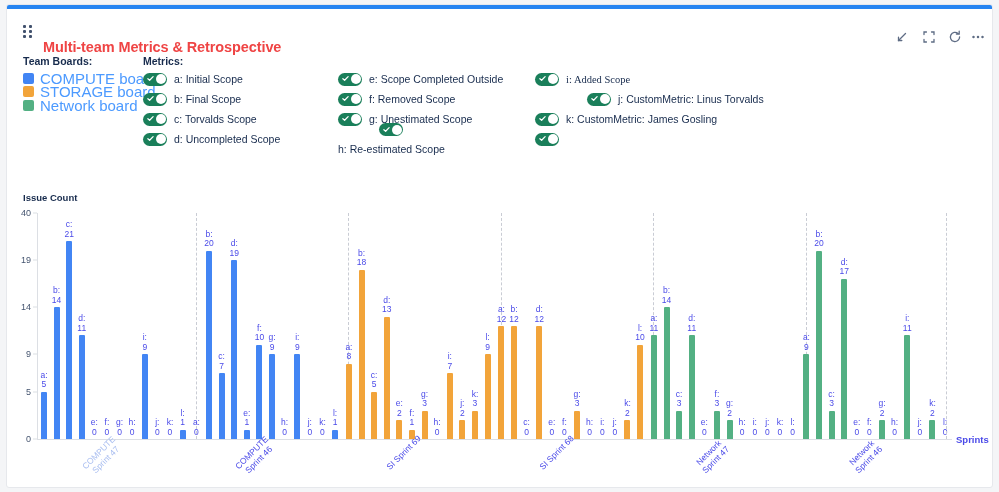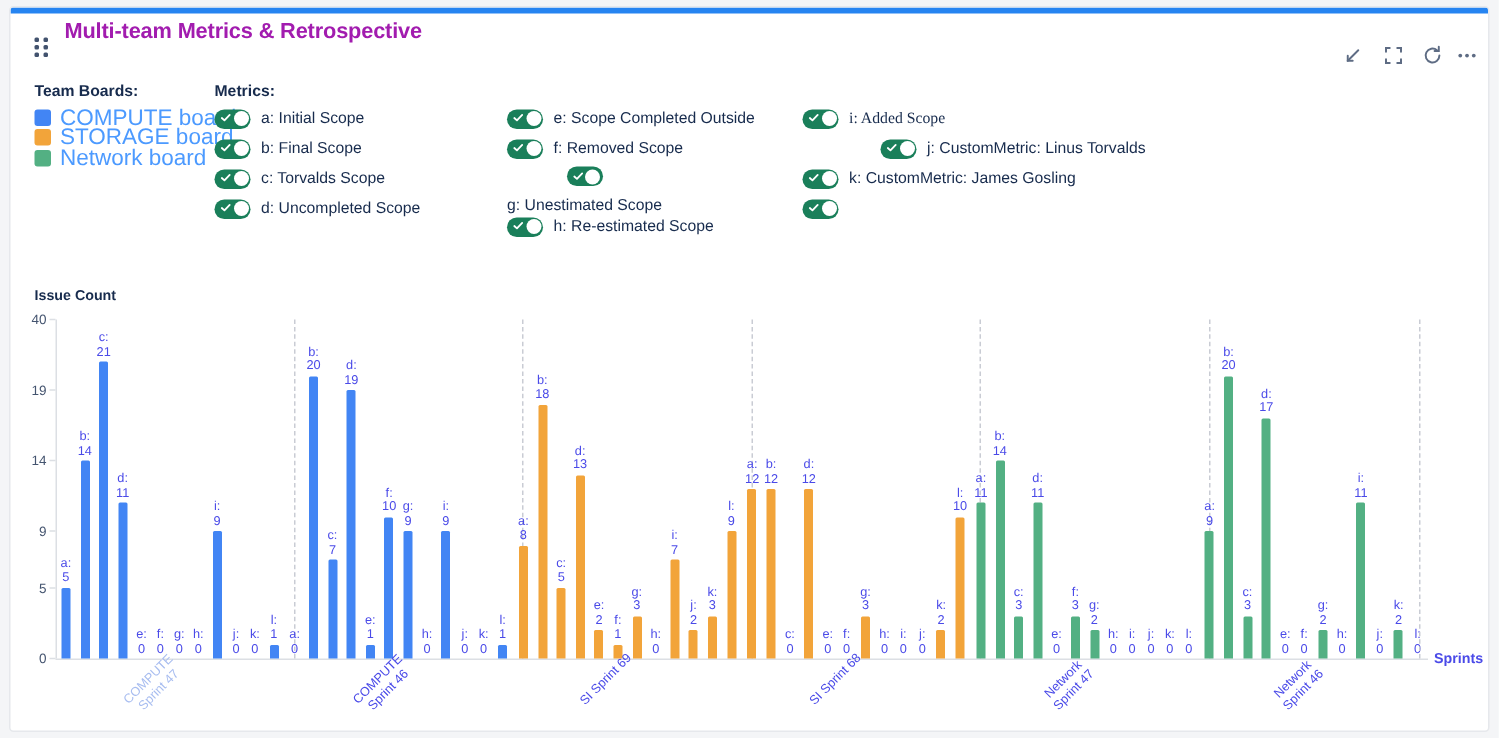--- a/index.html
+++ b/index.html
@@ -43,9 +43,9 @@
     background: #42526e; border-radius: 1px;
   }
   #page-title {
-    position: absolute; left: 36px; top: 4px;
+    position: absolute; left: 36px; top: 30px;
     font-size: 14.5px; font-weight: bold;
-    color: #a21caf; letter-spacing: -0.1px;
+    color: #ef4444; letter-spacing: -0.1px;
     white-space: nowrap;
   }
   .hdr-icon {

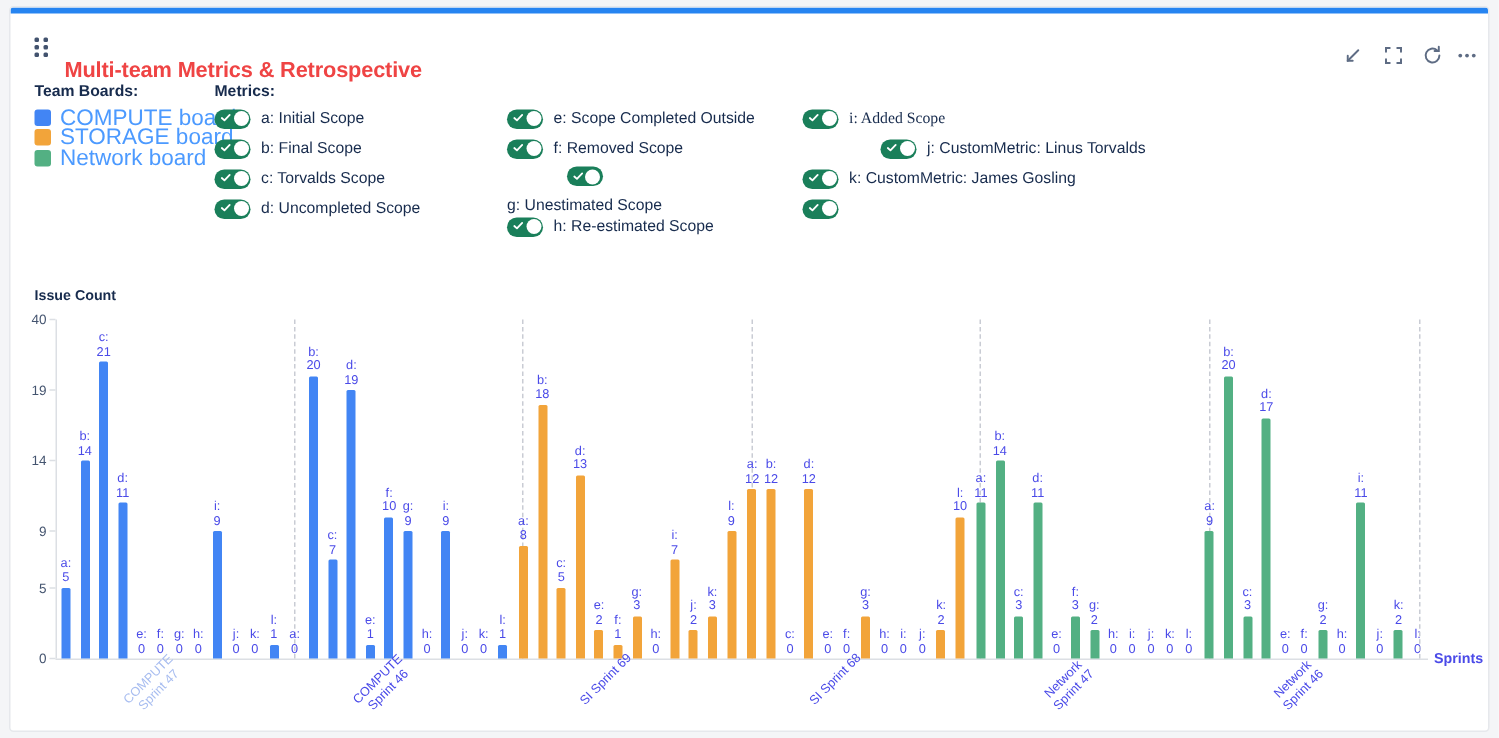--- a/index.html
+++ b/index.html
@@ -288,7 +288,7 @@
           </span>
           <span class="metric-lb">f: Removed Scope</span>
         </div>
-        <div class="metric-row" style="left: 331px; top: 60px; flex-direction: column;">
+        <div class="metric-row" style="left: 331px; top: 60px;">
           <span class="toggle">
             <svg class="chk" viewBox="0 0 8 8" fill="none" stroke="#ffffff" stroke-width="1.4" stroke-linecap="round" stroke-linejoin="round">
               <path d="M1 4.2 L3 6 L7 1.8"></path>

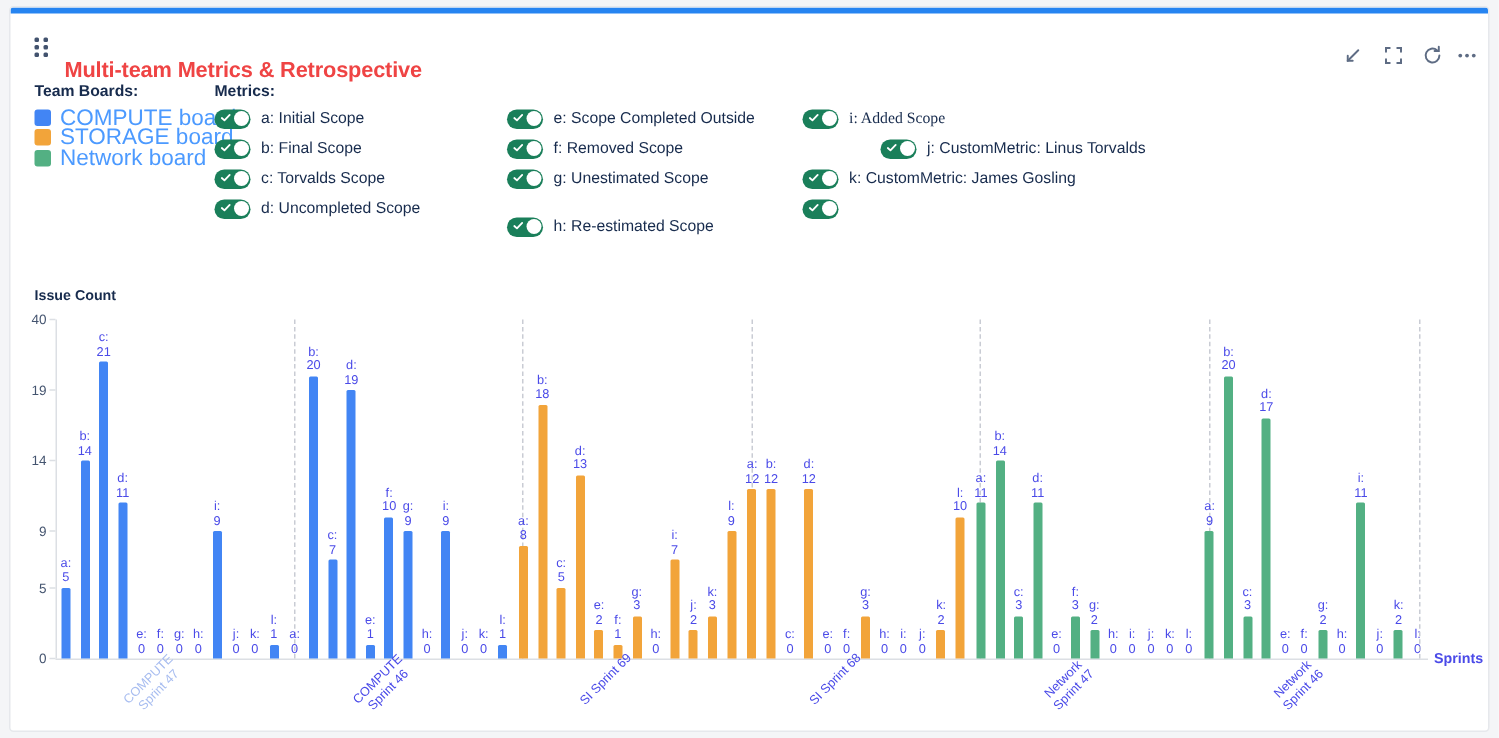--- a/index.html
+++ b/index.html
@@ -297,7 +297,7 @@
           </span>
           <span class="metric-lb">g: Unestimated Scope</span>
         </div>
-        <div class="metric-row" style="left: 331px; top: 92px;">
+        <div class="metric-row" style="left: 331px; top: 72px; flex-direction: column;">
           <span class="toggle">
             <svg class="chk" viewBox="0 0 8 8" fill="none" stroke="#ffffff" stroke-width="1.4" stroke-linecap="round" stroke-linejoin="round">
               <path d="M1 4.2 L3 6 L7 1.8"></path>

